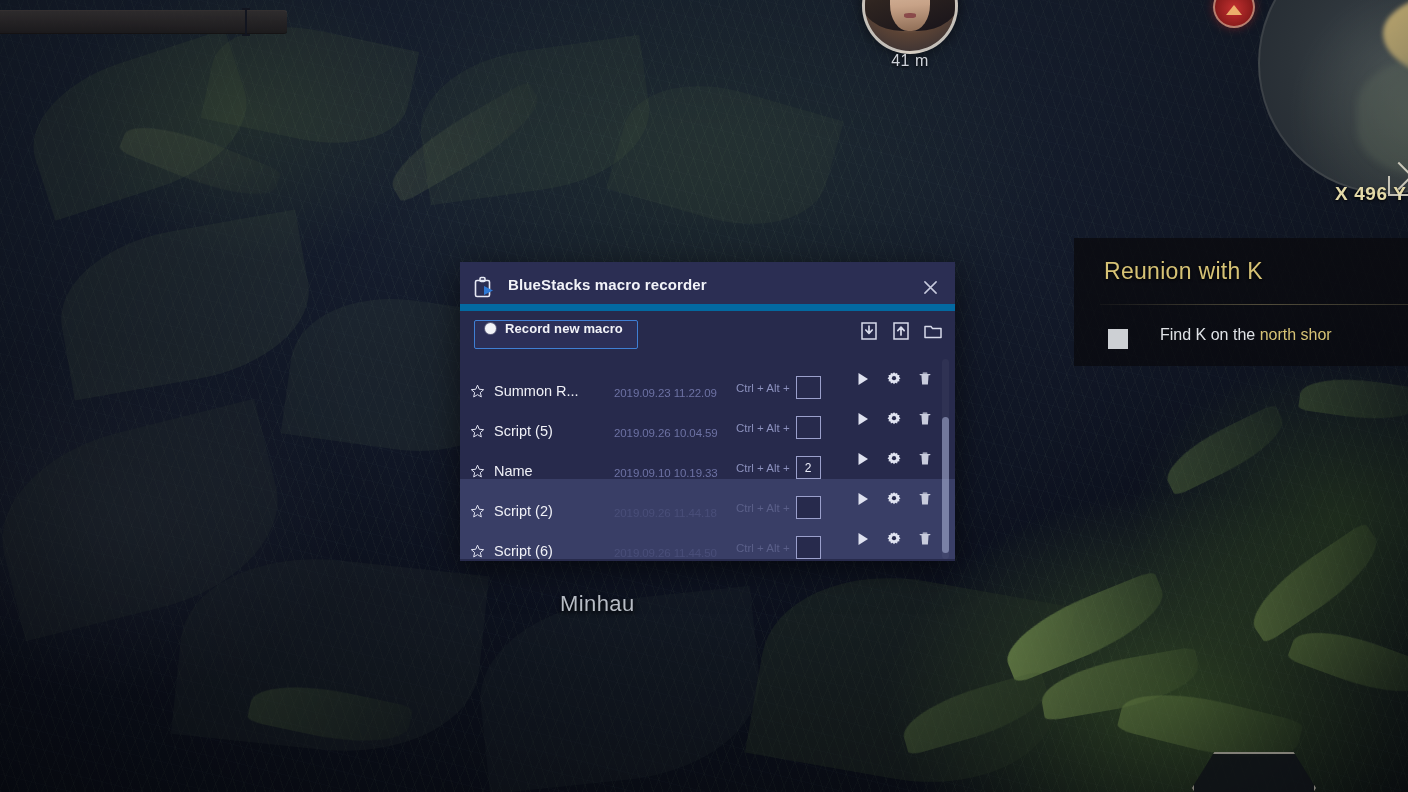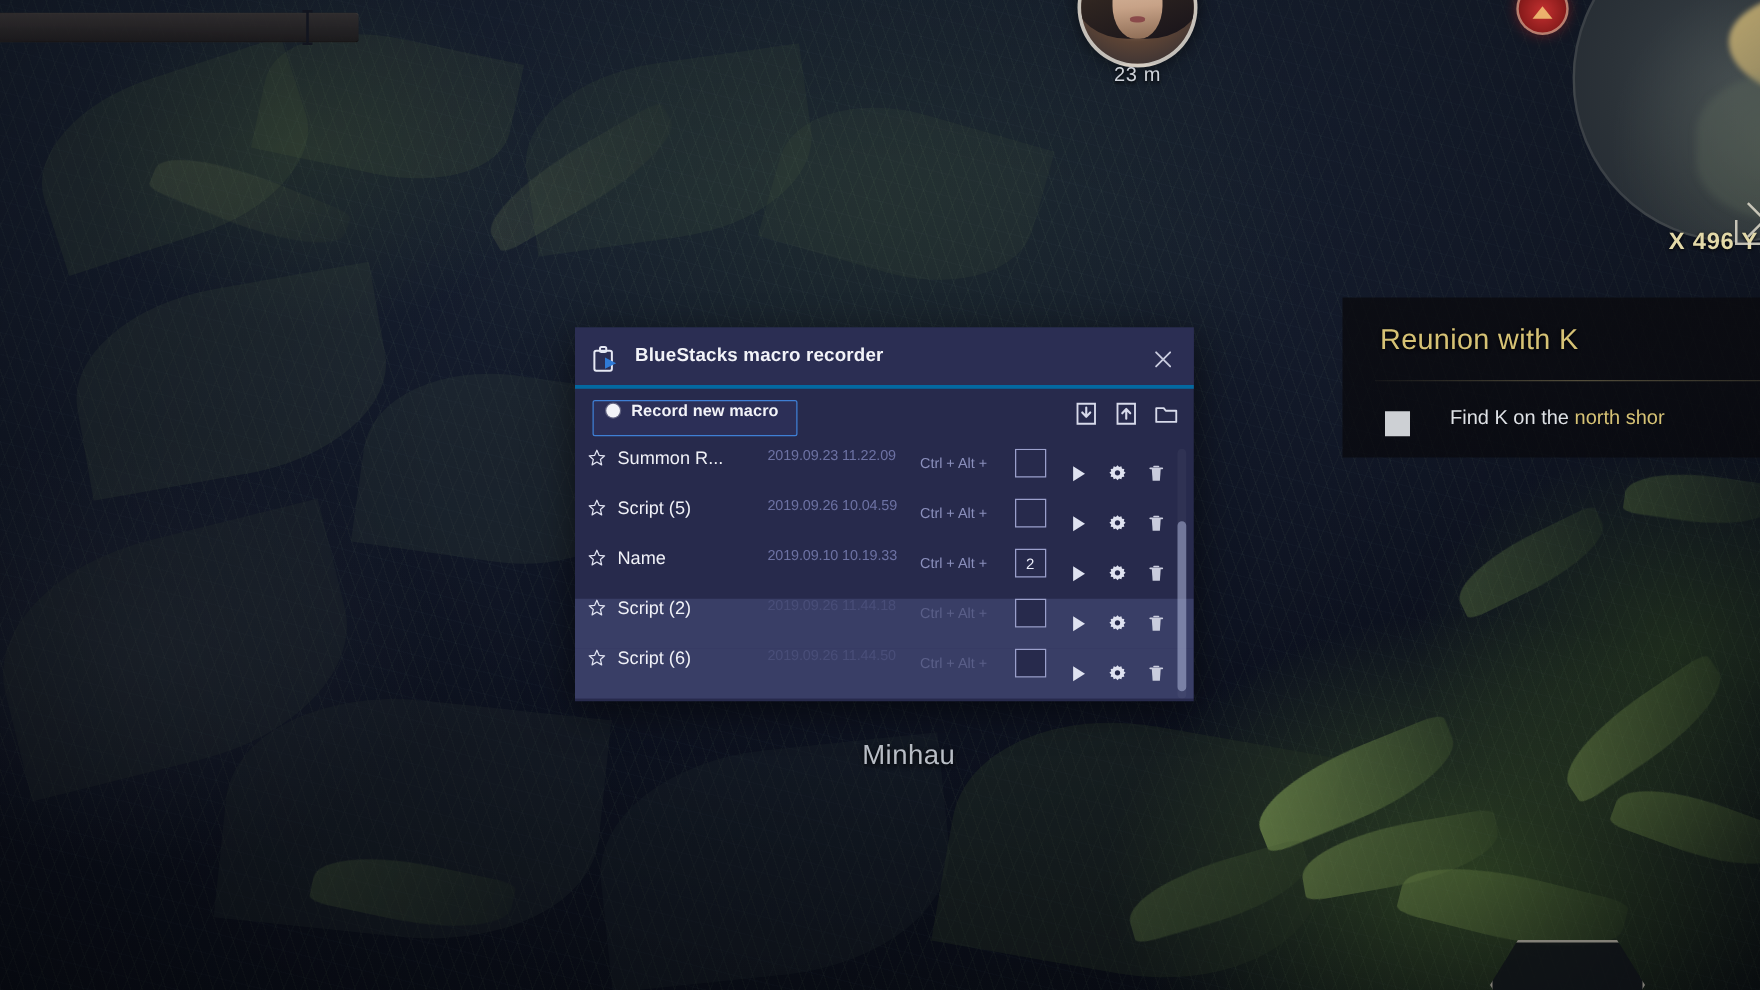--- a/index.html
+++ b/index.html
@@ -341,7 +341,7 @@
     <div id="portrait-face"></div>
     <div id="portrait-lips"></div>
   </div>
-  <div id="portrait-dist">23 m</div>
+  <div id="portrait-dist">41 m</div>
 </div>
 
 <div id="enemy-marker"></div>

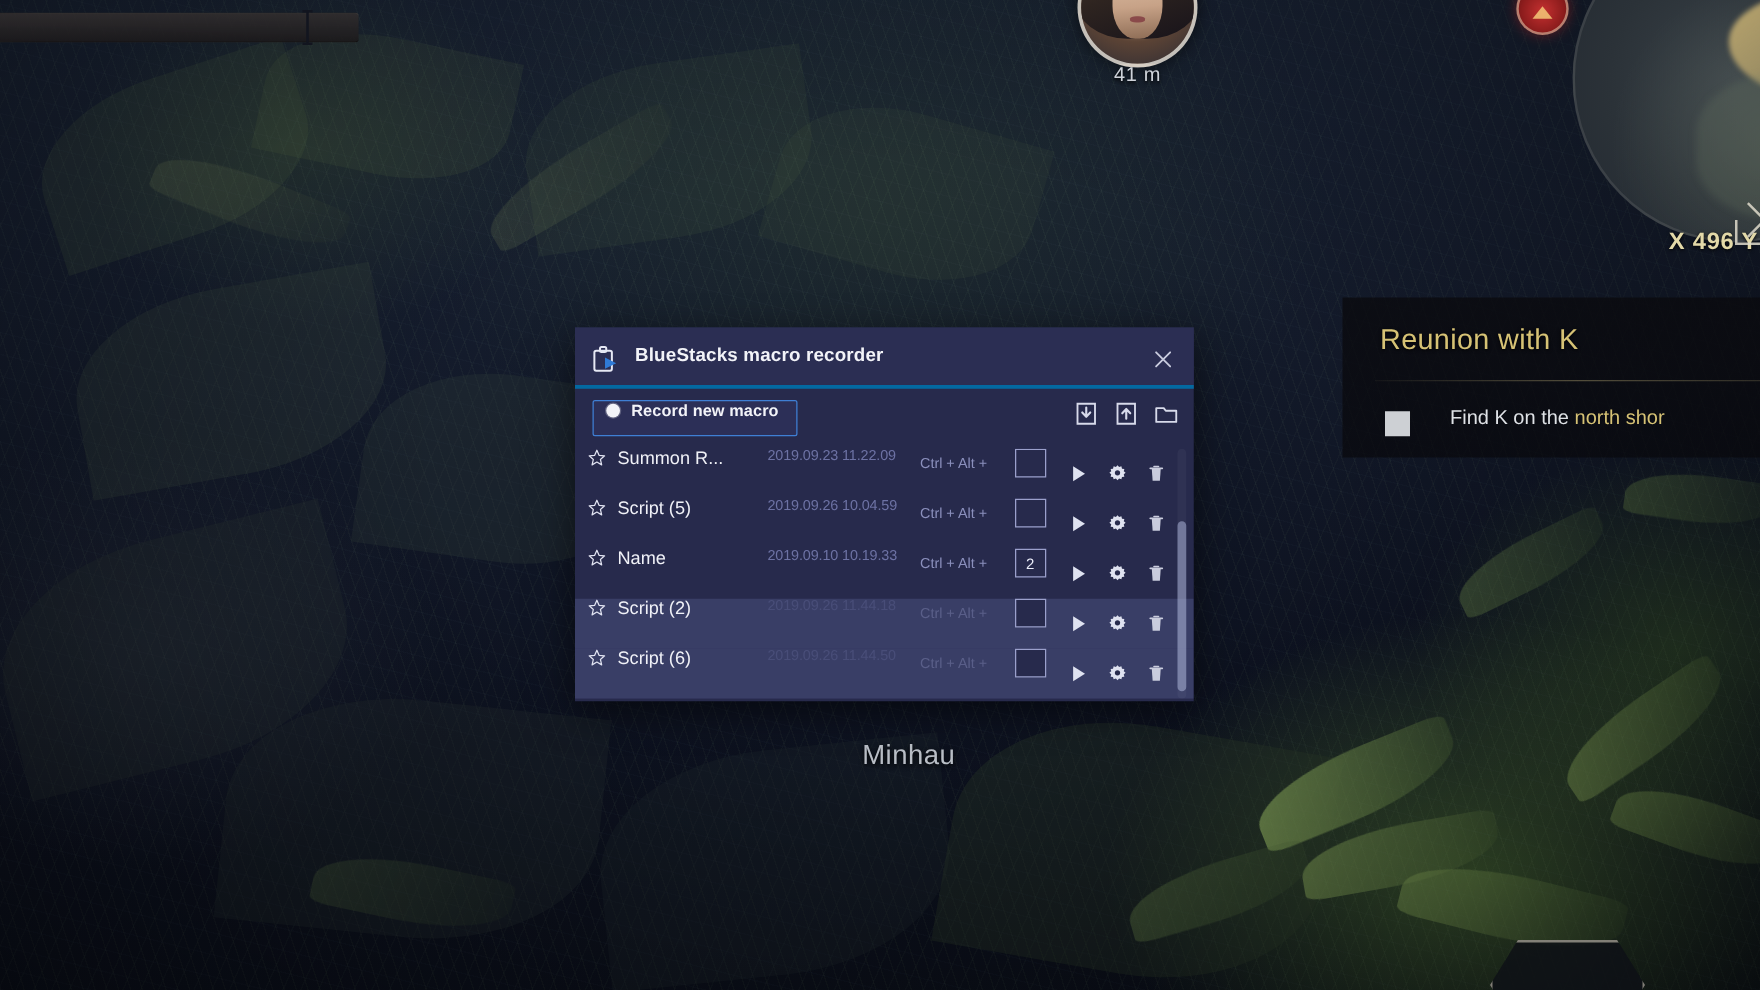--- a/index.html
+++ b/index.html
@@ -204,7 +204,7 @@
   #macro-header {
     position:relative; height:49px;
     background:#2b2e53;
-    border-bottom:3px solid #0369a1;
+    border-bottom:7px solid #0369a1;
   }
   #macro-app-icon {
     position:absolute; left:14px; top:14px; width:22px; height:22px;

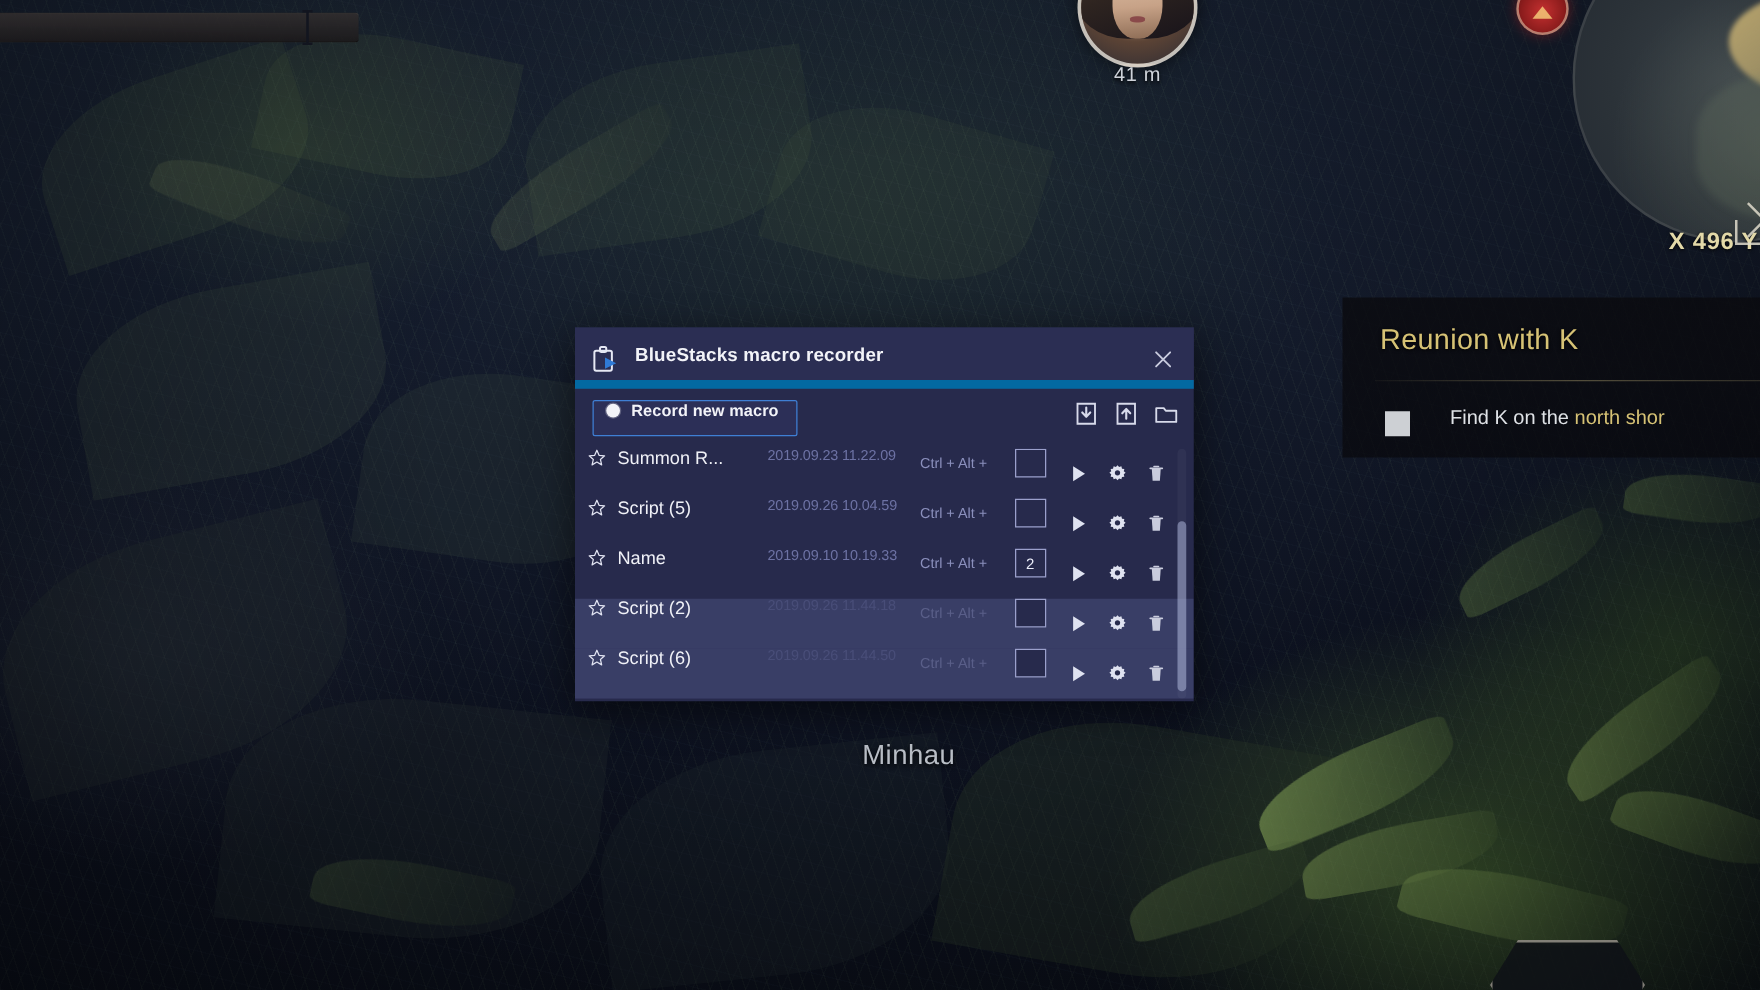--- a/index.html
+++ b/index.html
@@ -254,7 +254,7 @@
   }
   .macro-row {
     position:relative; height:40px;
-    display:flex; align-items:flex-start;
+    display:flex; align-items:flex-end;
     cursor:pointer;
   }
   .macro-row.faded { background:rgba(112,118,178,0.26); }

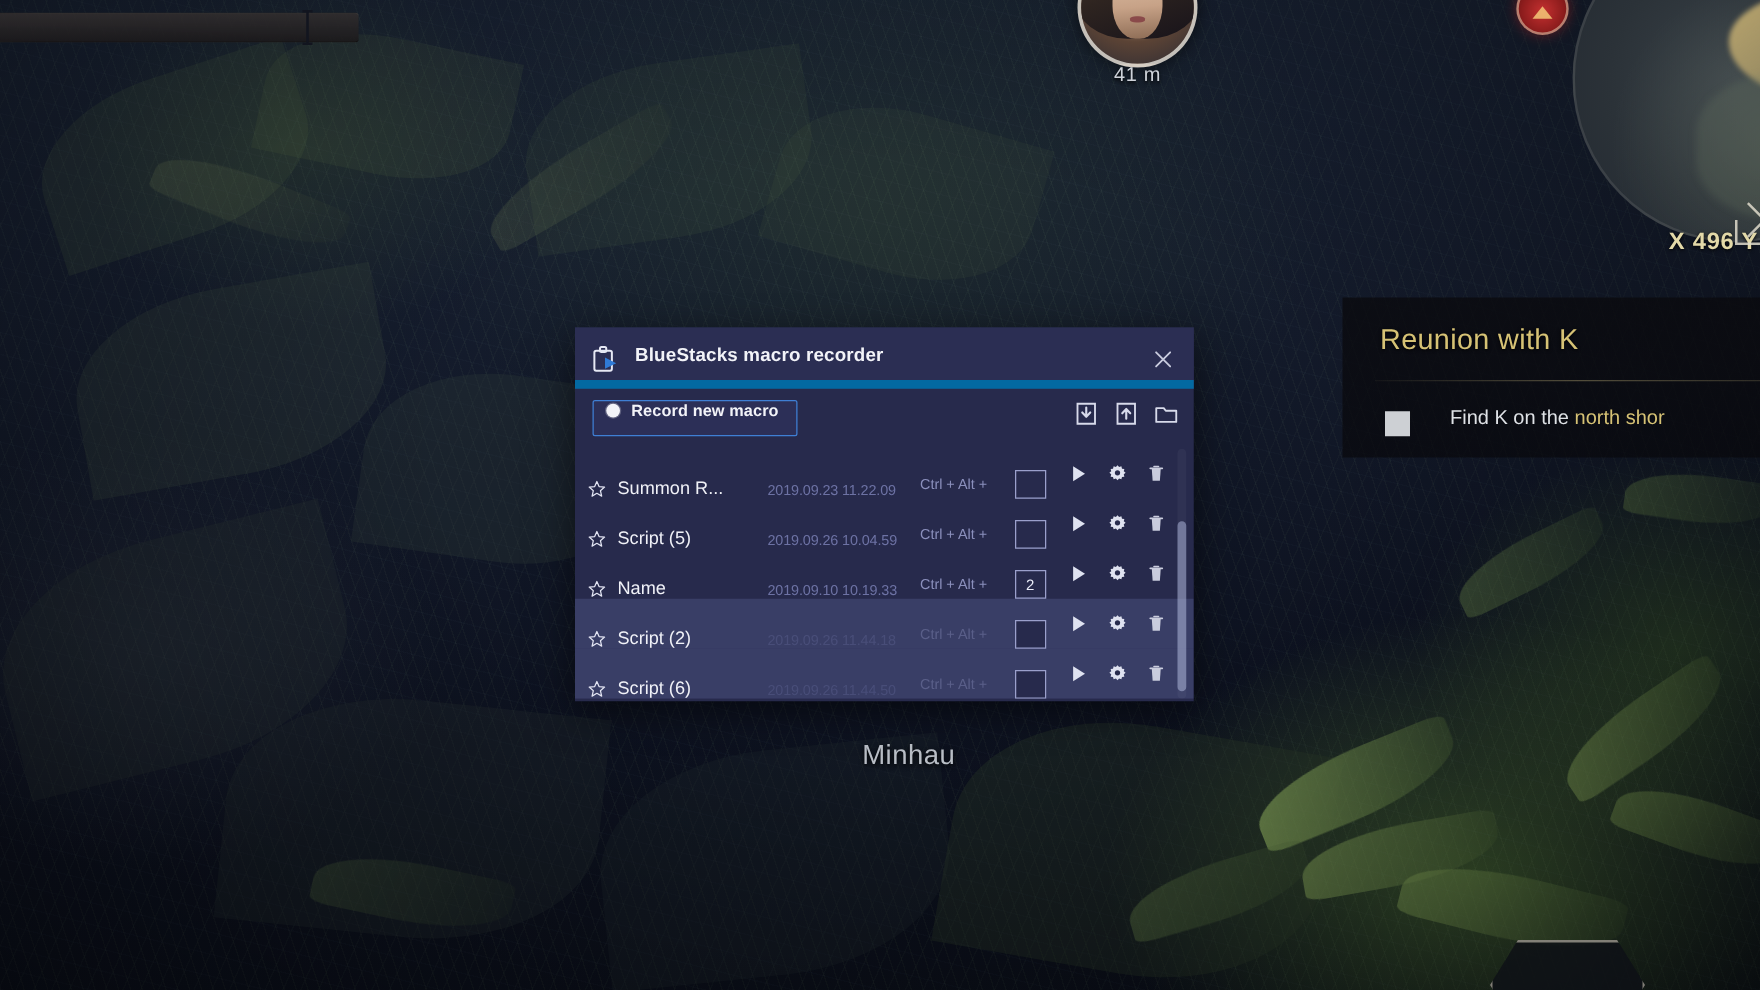--- a/index.html
+++ b/index.html
@@ -272,7 +272,7 @@
     white-space:nowrap;
   }
   .row-hotkey {
-    display:flex; align-items:center; gap:22px;
+    display:flex; align-items:center; gap:6px;
   }
   .row-hotkey-label { font-size:11.5px; color:#8b90bd; white-space:nowrap; }
   .row-key-box {

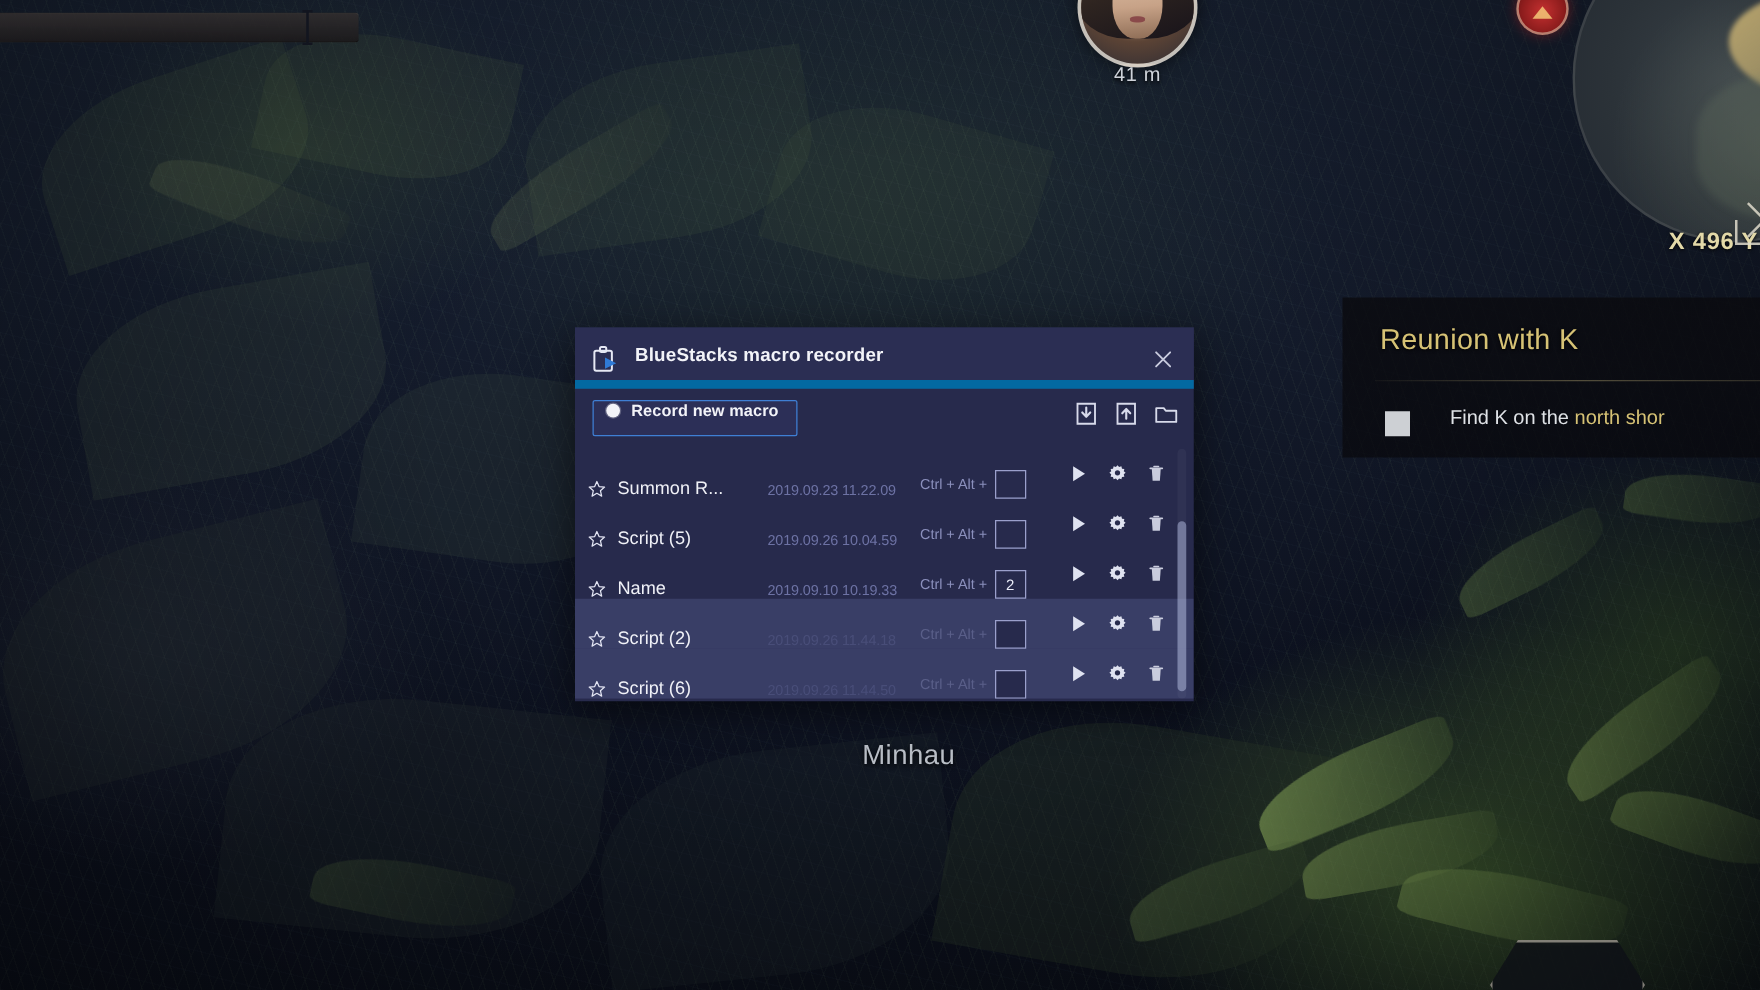--- a/index.html
+++ b/index.html
@@ -181,7 +181,6 @@
   
   #player-name {
     position:absolute; left:560px; top:591px; width:334px;
-    text-align:center;
     color:#b9bec6; font-size:22px; letter-spacing:0.4px;
     text-shadow:0 2px 4px rgba(0,0,0,0.95);
   }

